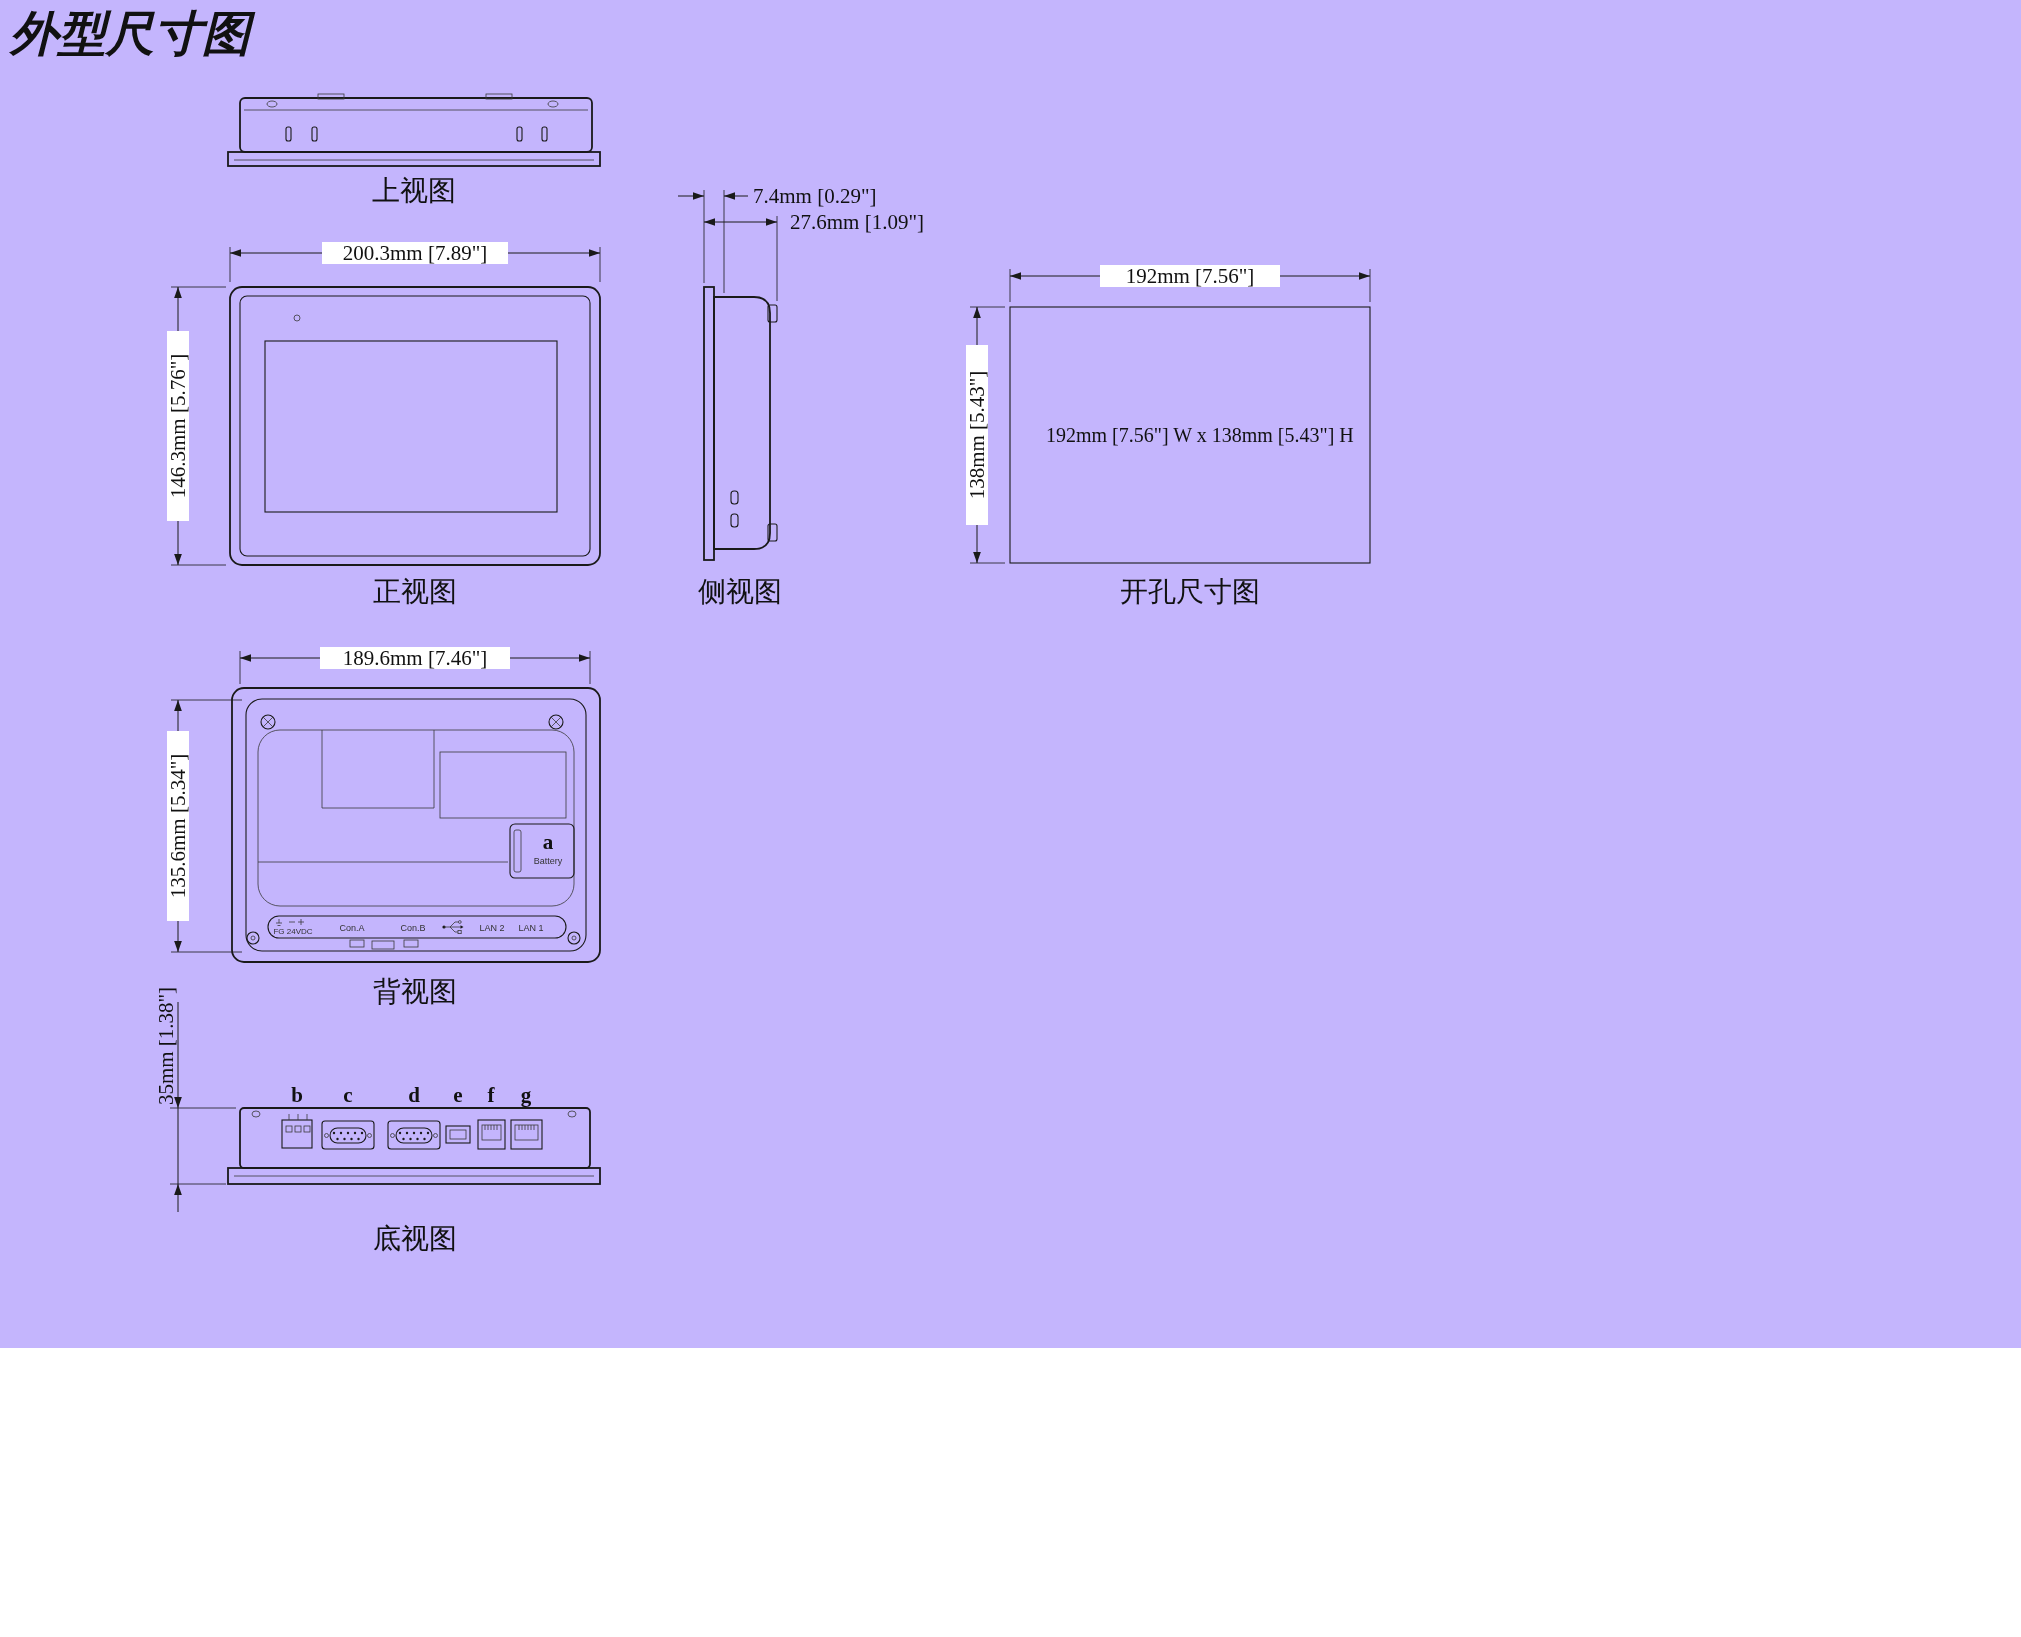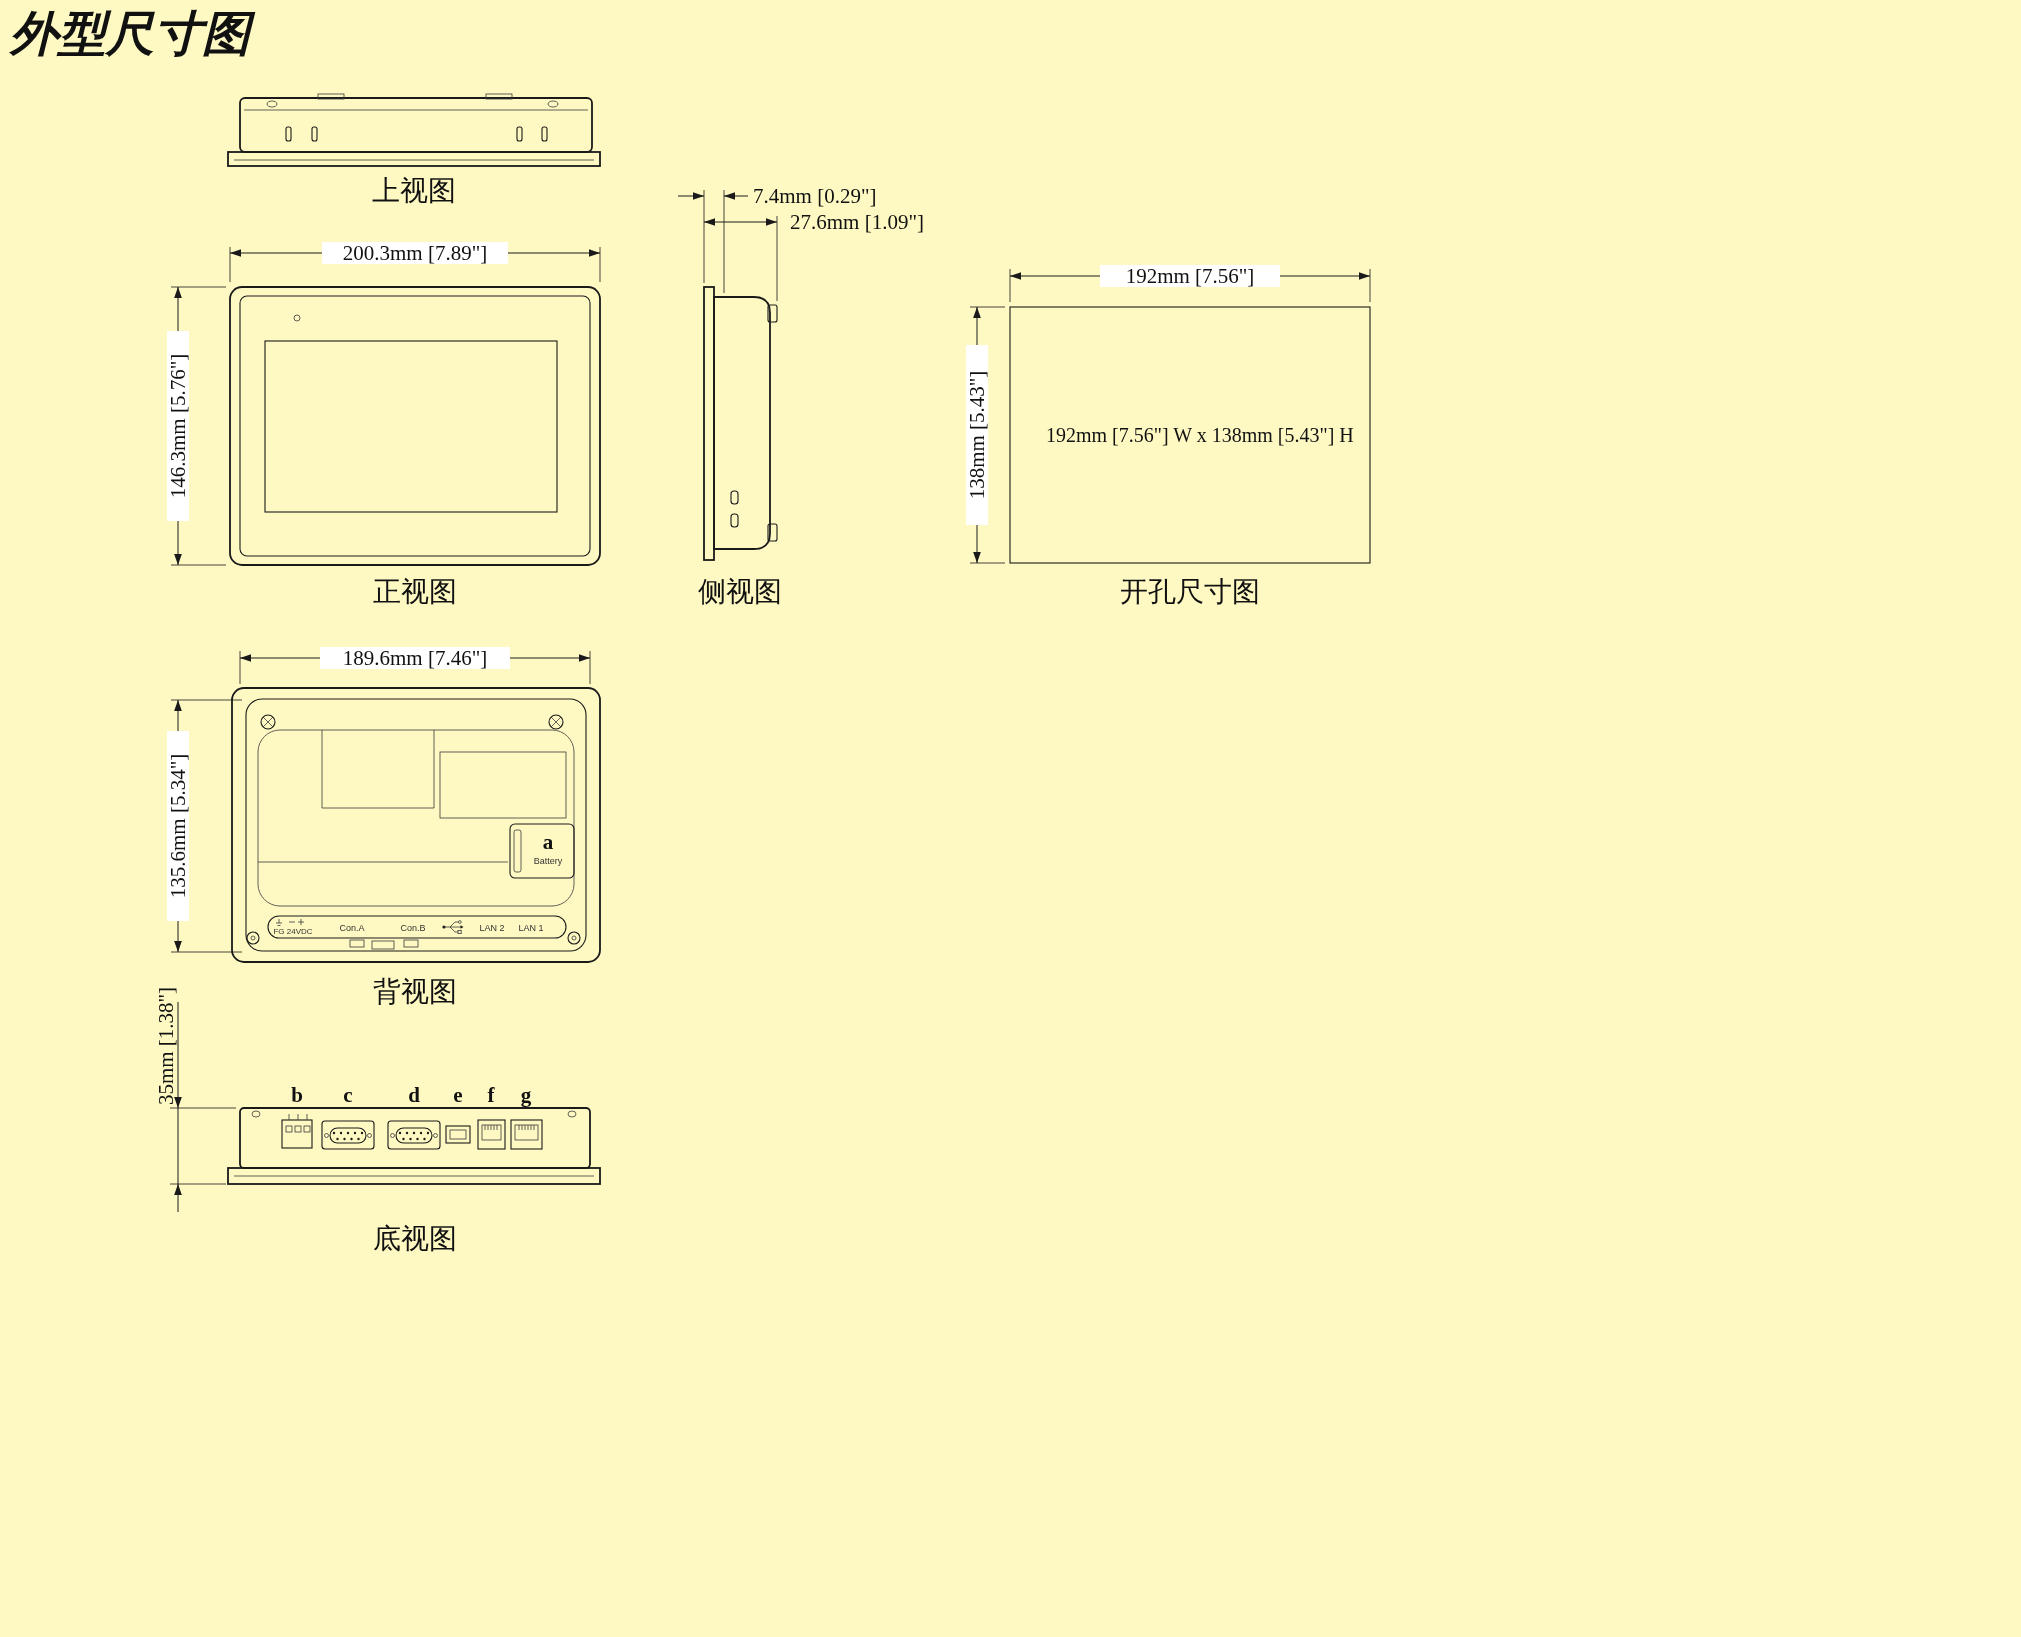--- a/index.html
+++ b/index.html
@@ -4,7 +4,7 @@
 <style>
   html,body{margin:0;padding:0;background:#fff;}
   .canvas{
-    position:relative;width:2021px;height:1637px;background:#fef9c3;
+    position:relative;width:2021px;height:1348px;background:#c4b5fd;
     font-family:"Liberation Serif", serif;overflow:hidden;
   }
   svg{position:absolute;left:0;top:0;}

